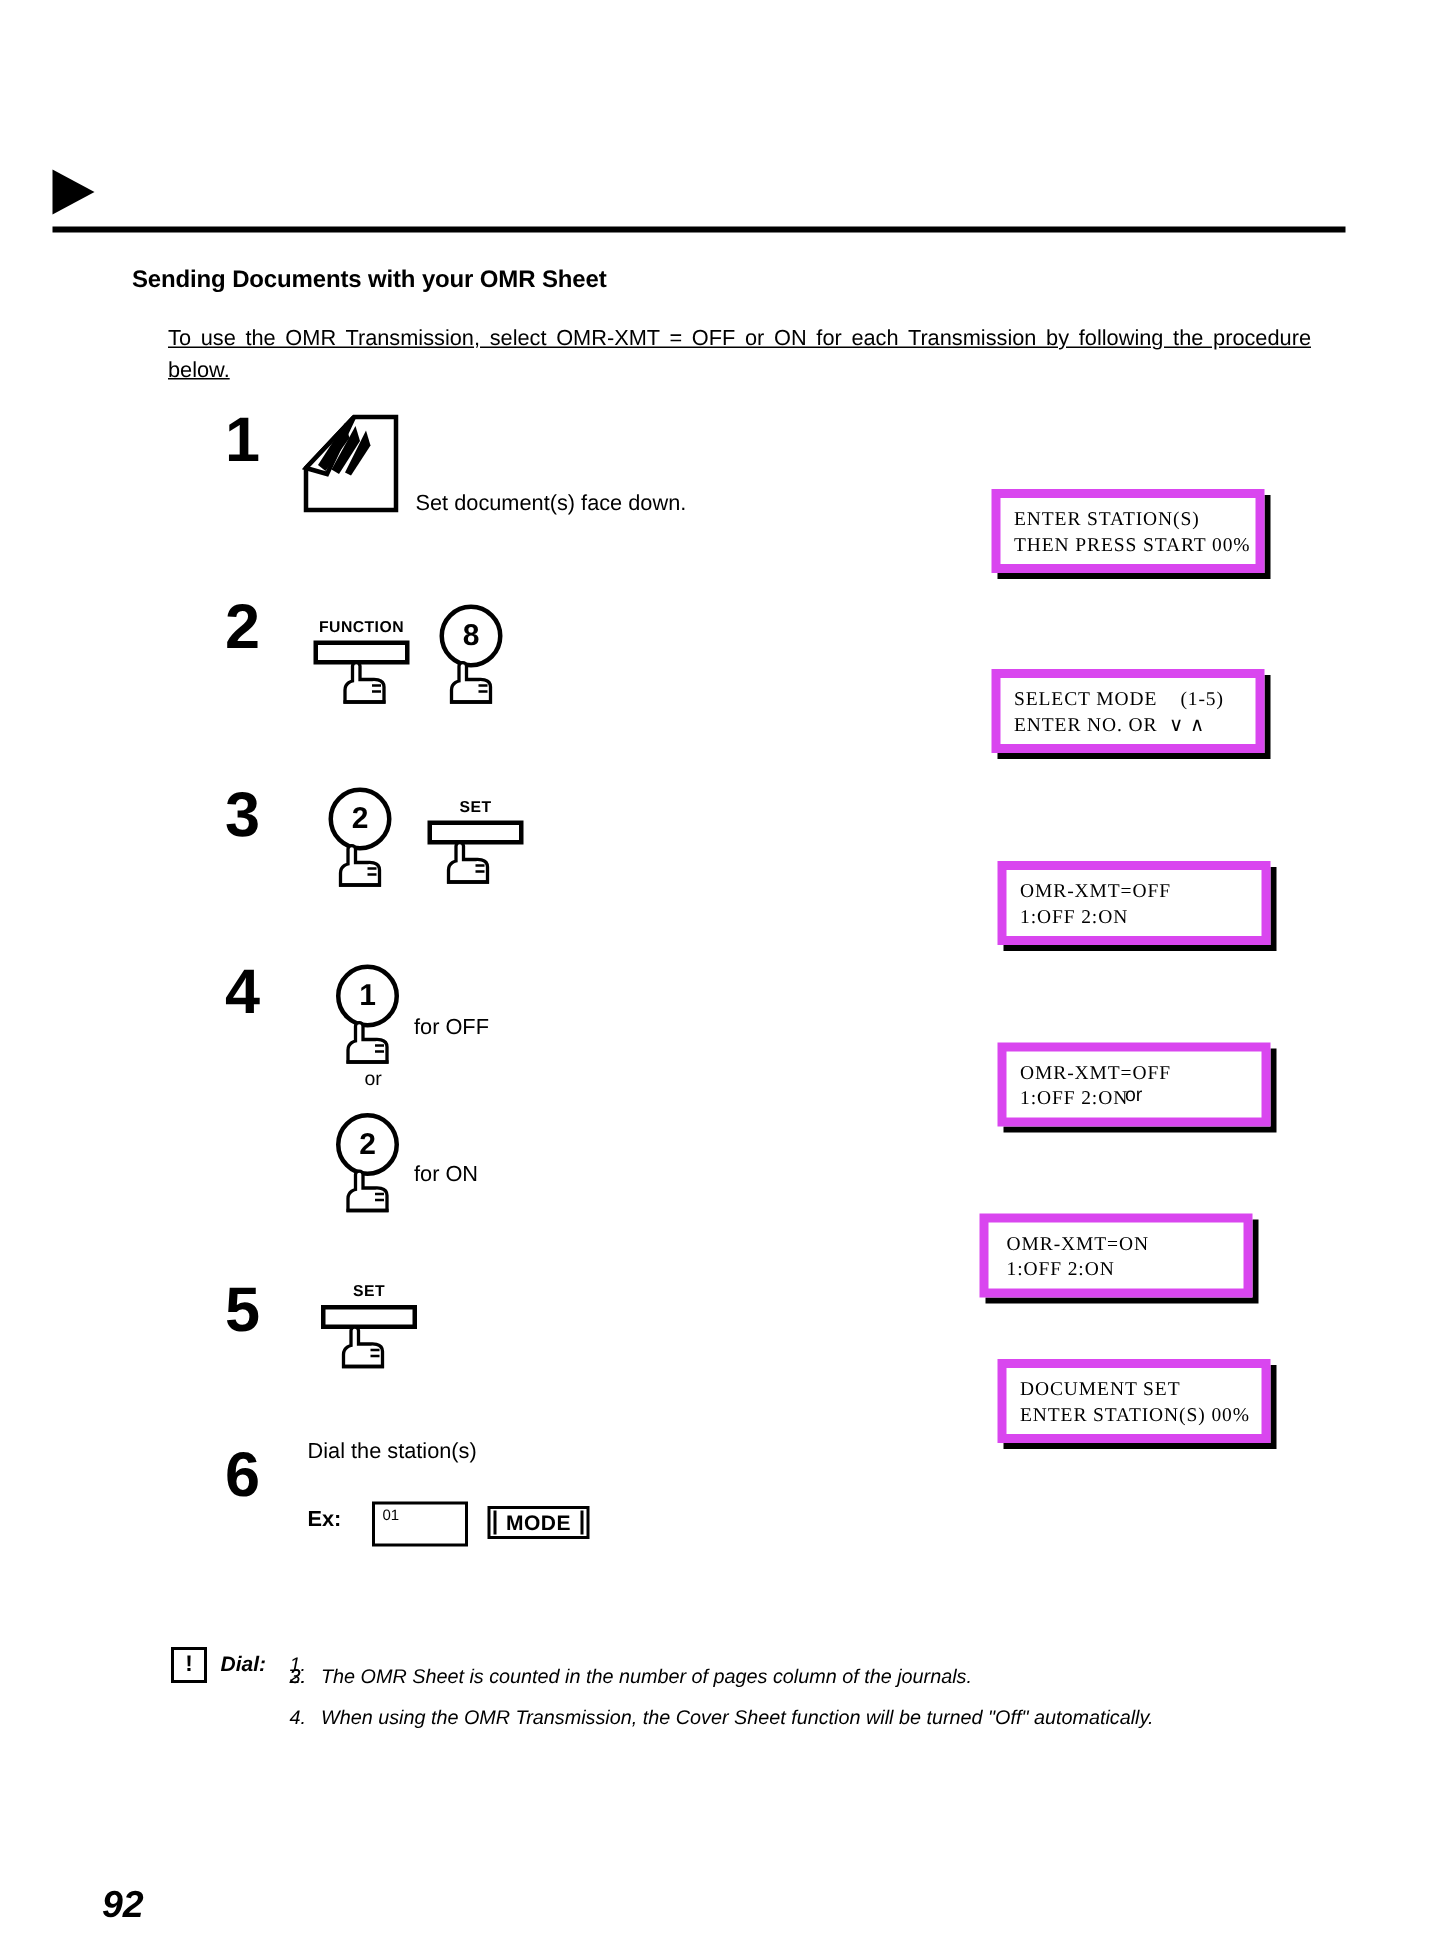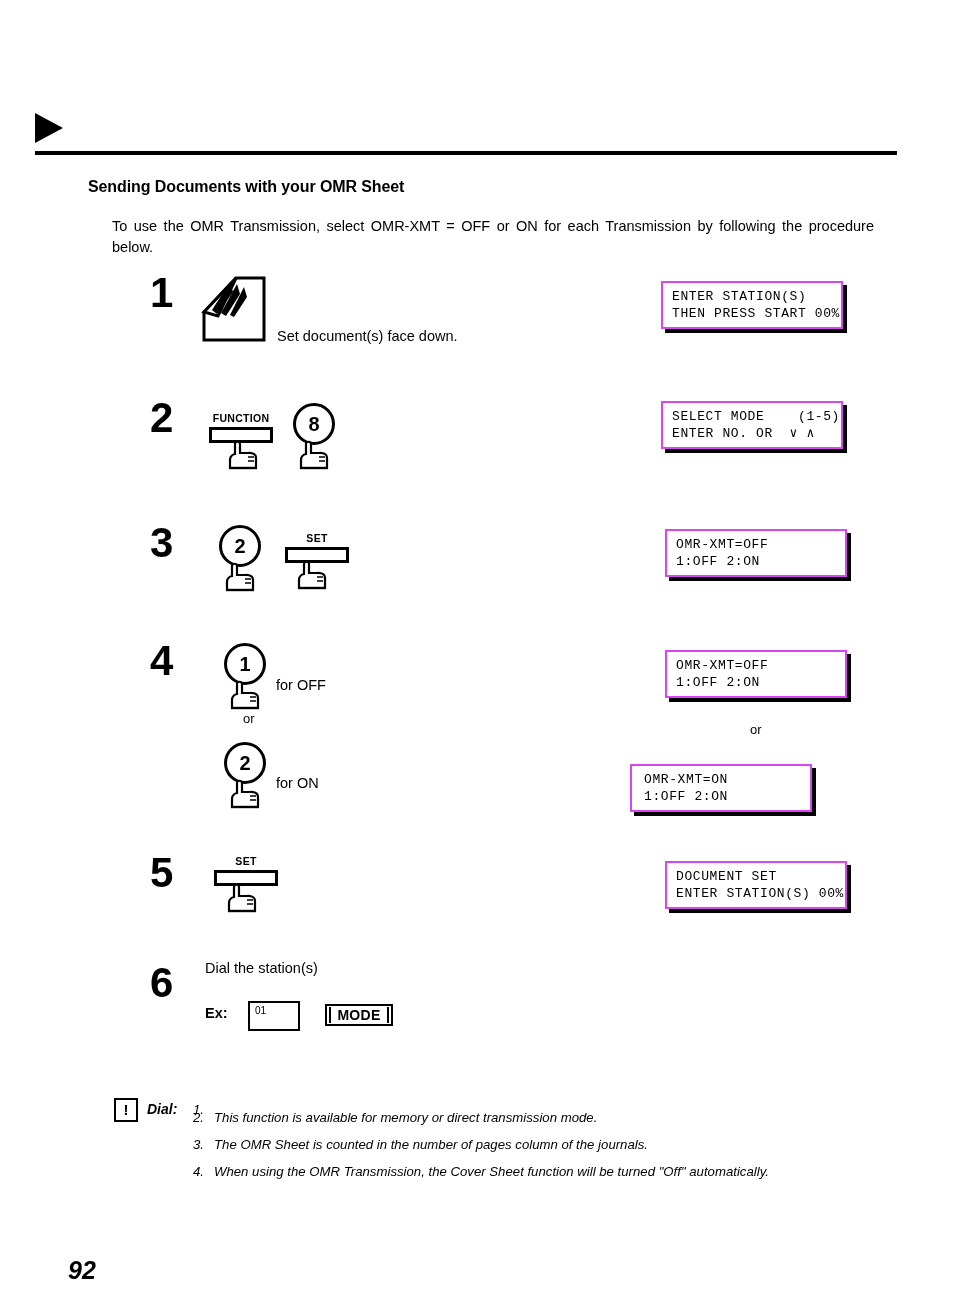--- a/index.html
+++ b/index.html
@@ -72,6 +72,7 @@
     font-size: 14.5px;
     line-height: 21px;
     text-align: justify;
+    text-decoration: underline;
   }
 
   

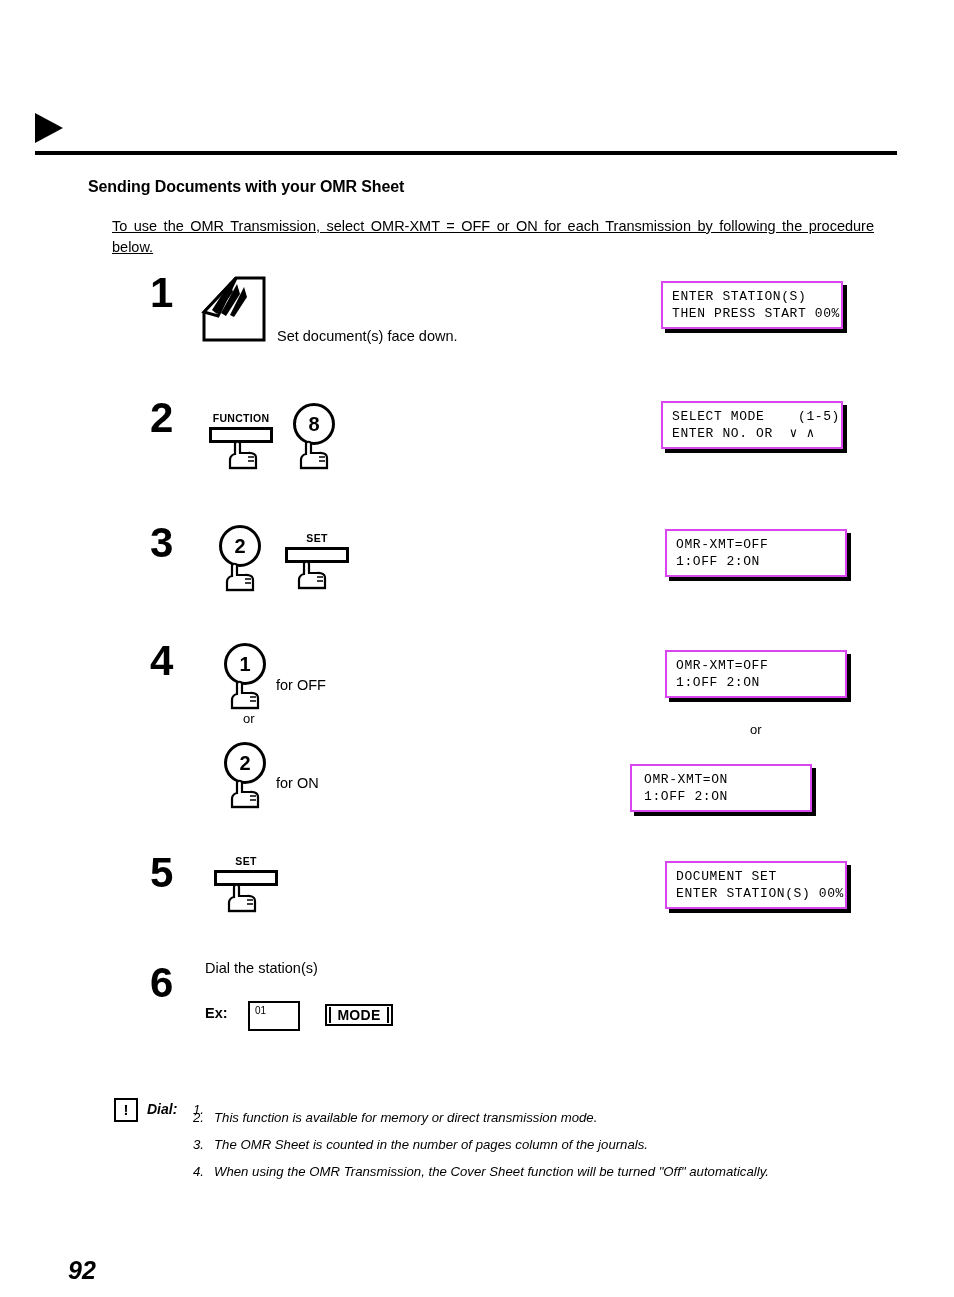--- a/index.html
+++ b/index.html
@@ -145,15 +145,16 @@
   .lcd {
     position: absolute;
     box-sizing: border-box;
-    border: 2px solid #d946ef;
+    border: 6px solid #d946ef;
     background: #fff;
     padding: 5px 9px 5px 9px;
-    font-family: Liberation Mono, monospace;
+    font-family: Liberation Serif, serif;
     font-size: 13px;
     line-height: 17px;
     letter-spacing: 0.6px;
     white-space: pre;
     box-shadow: 4px 4px 0 0 #000;
+    margin-top: 45px;
   }
 
   

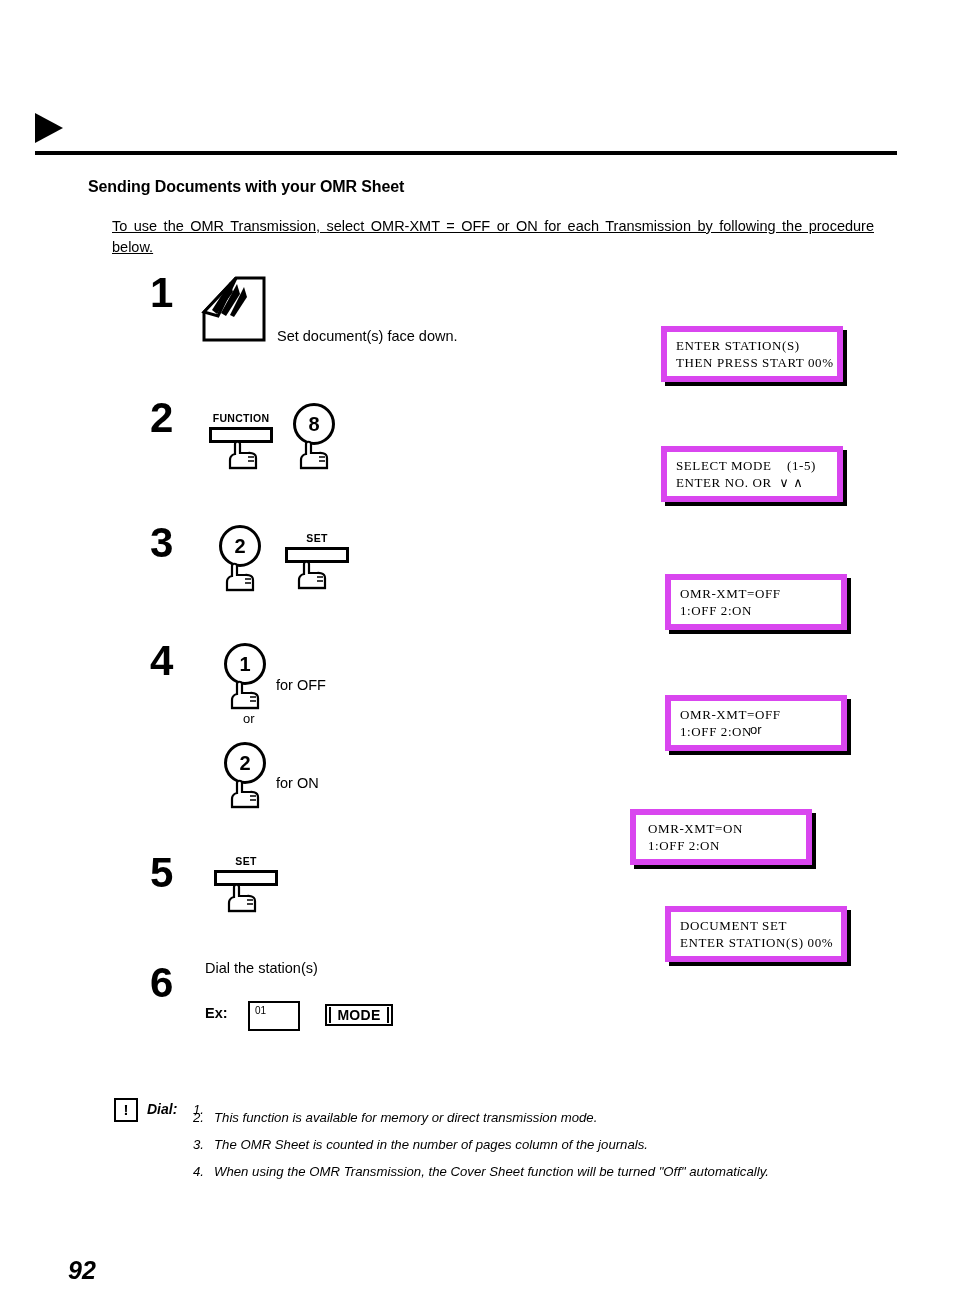--- a/index.html
+++ b/index.html
@@ -365,7 +365,7 @@
 <div class="lcd" style="left:665px; top:650px; width:182px;">OMR-XMT=OFF
 1:OFF 2:ON</div>
 <div class="small-or" style="left:750px; top:722px;">or</div>
-<div class="lcd" style="left:630px; top:764px; width:182px;padding-left:12px;">OMR-XMT=ON
+<div class="lcd" style="left:653px; top:764px; width:182px;padding-left:12px;">OMR-XMT=ON
 1:OFF 2:ON</div>
 
 <div class="step-number" style="left:150px; top:852px;">5</div>

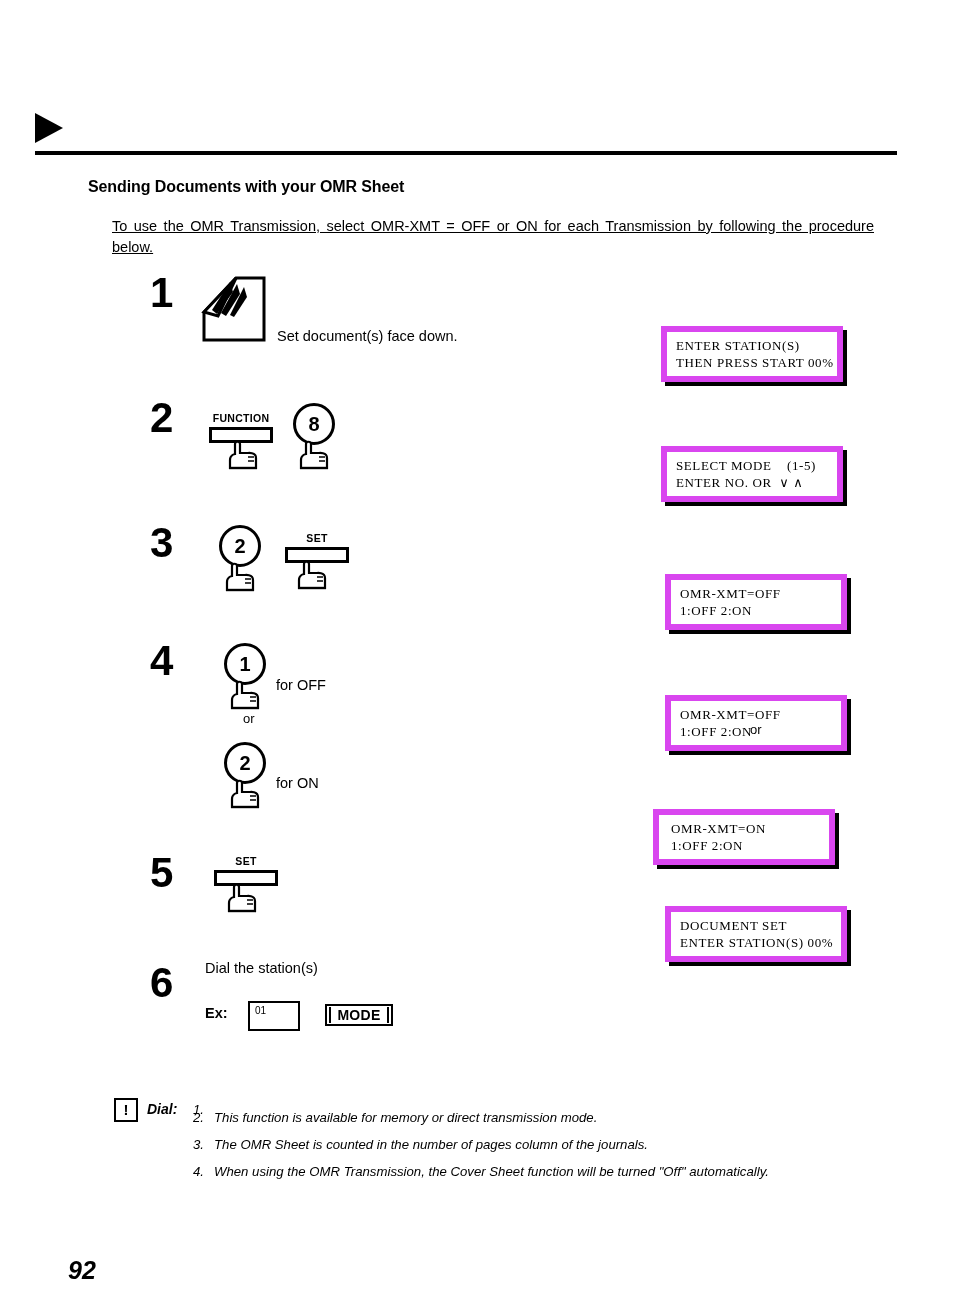--- a/index.html
+++ b/index.html
@@ -169,7 +169,7 @@
     position: absolute;
     left: 248px;
     top: 1001px;
-    width: 52px;
+    width: 64px;
     height: 30px;
     border: 2px solid #000;
     box-sizing: border-box;

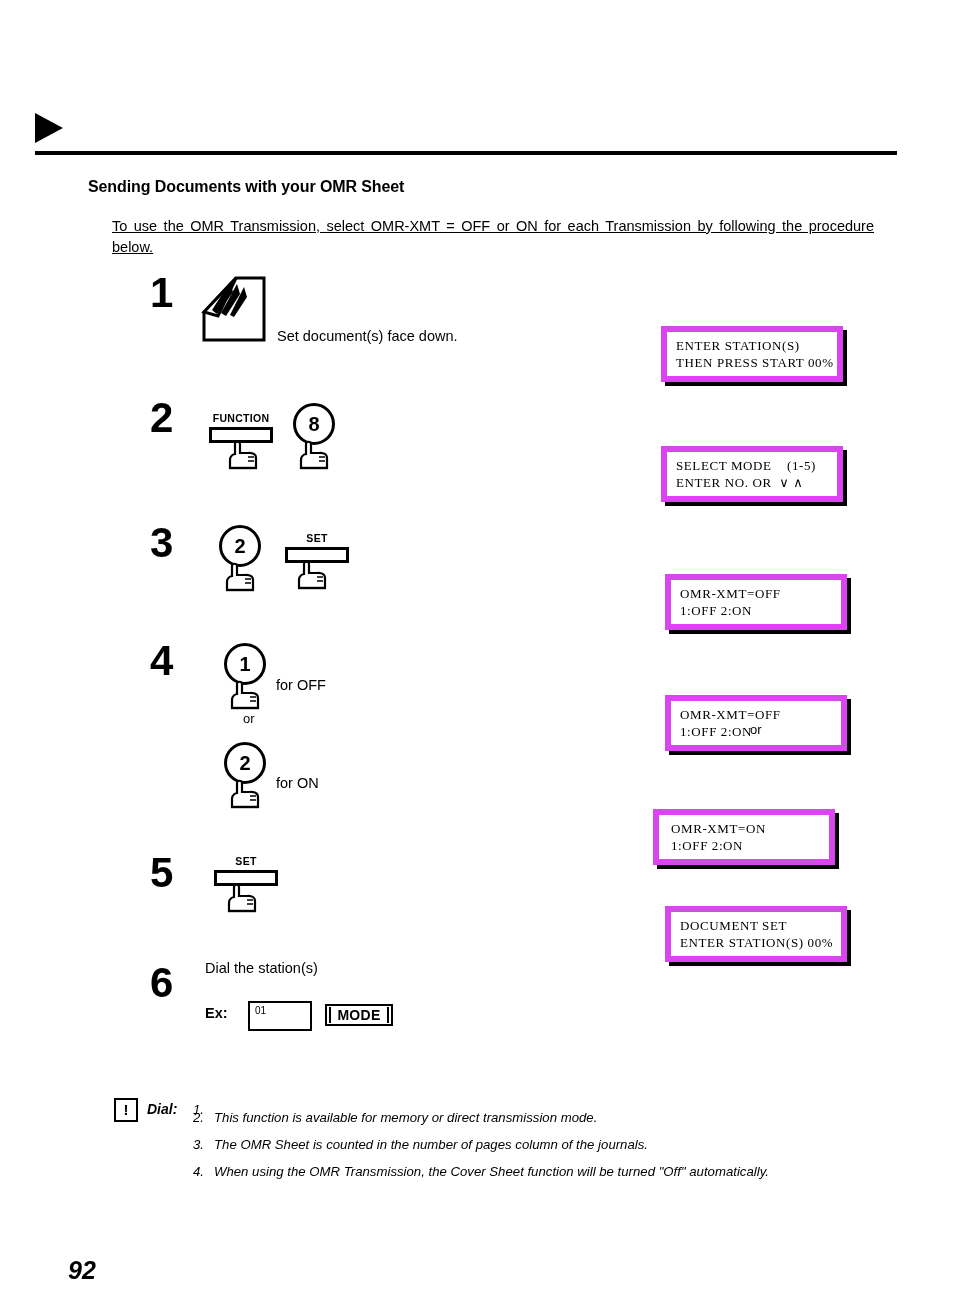--- a/index.html
+++ b/index.html
@@ -400,7 +400,6 @@
   </div>
   <div class="note-item">
     <span class="note-num">2.</span>
-    <span>This function is available for memory or direct transmission mode.</span>
   </div>
   <div class="note-item">
     <span class="note-num">3.</span>

